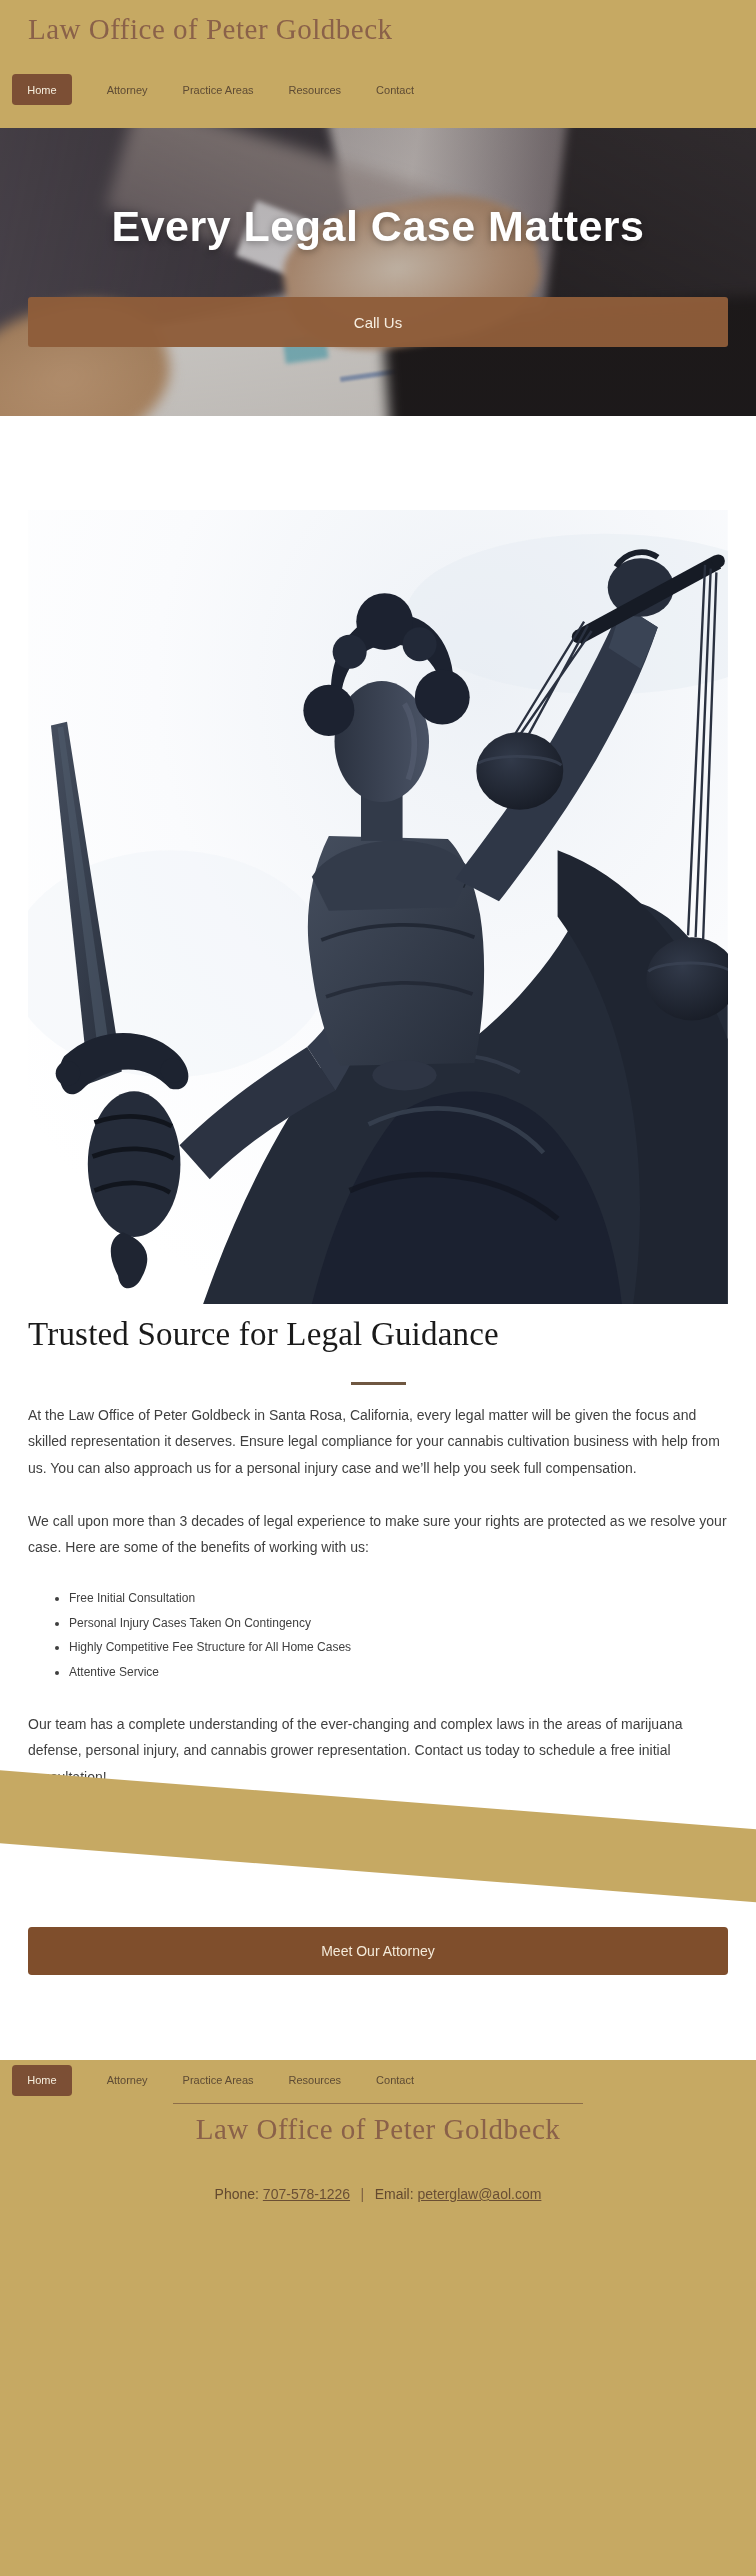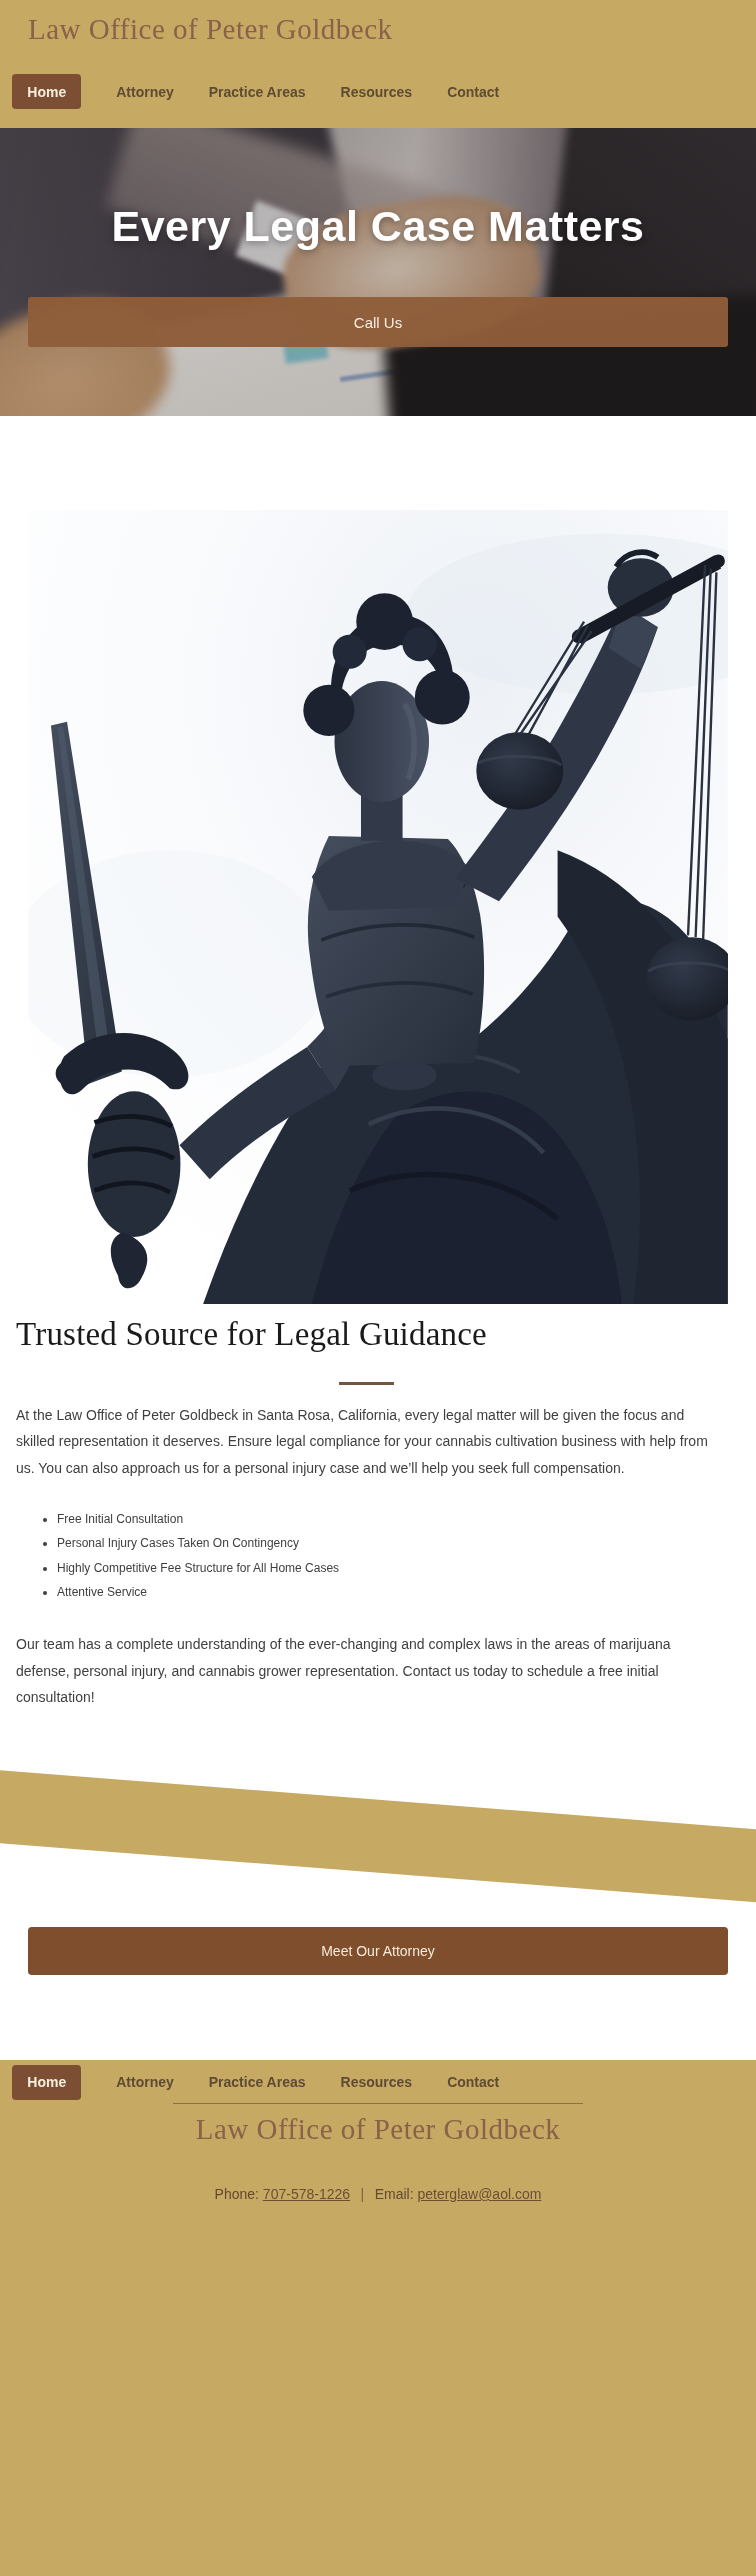--- a/index.html
+++ b/index.html
@@ -11,7 +11,7 @@
   .brand-title{position:absolute;top:13.2px;left:28px;margin:0;
     font-family:"Liberation Serif",serif;font-weight:400;font-size:29px;color:#8a6149;letter-spacing:0.5px;}
   .nav-row{position:absolute;left:12.3px;top:74px;display:flex;align-items:center;gap:35px;}
-  .nav-link{font-size:14px;color:#5e4b34;text-decoration:none;padding:9.5px 0;border-radius:3.8px;cursor:pointer;font-weight:bold;}
+  .nav-link{font-size:11px;color:#5e4b34;text-decoration:none;padding:9.5px 0;border-radius:3.8px;cursor:pointer;}
   .nav-link.active{background:#7c4f35;color:#f6eedd;padding:9.5px 15px;}
 
   

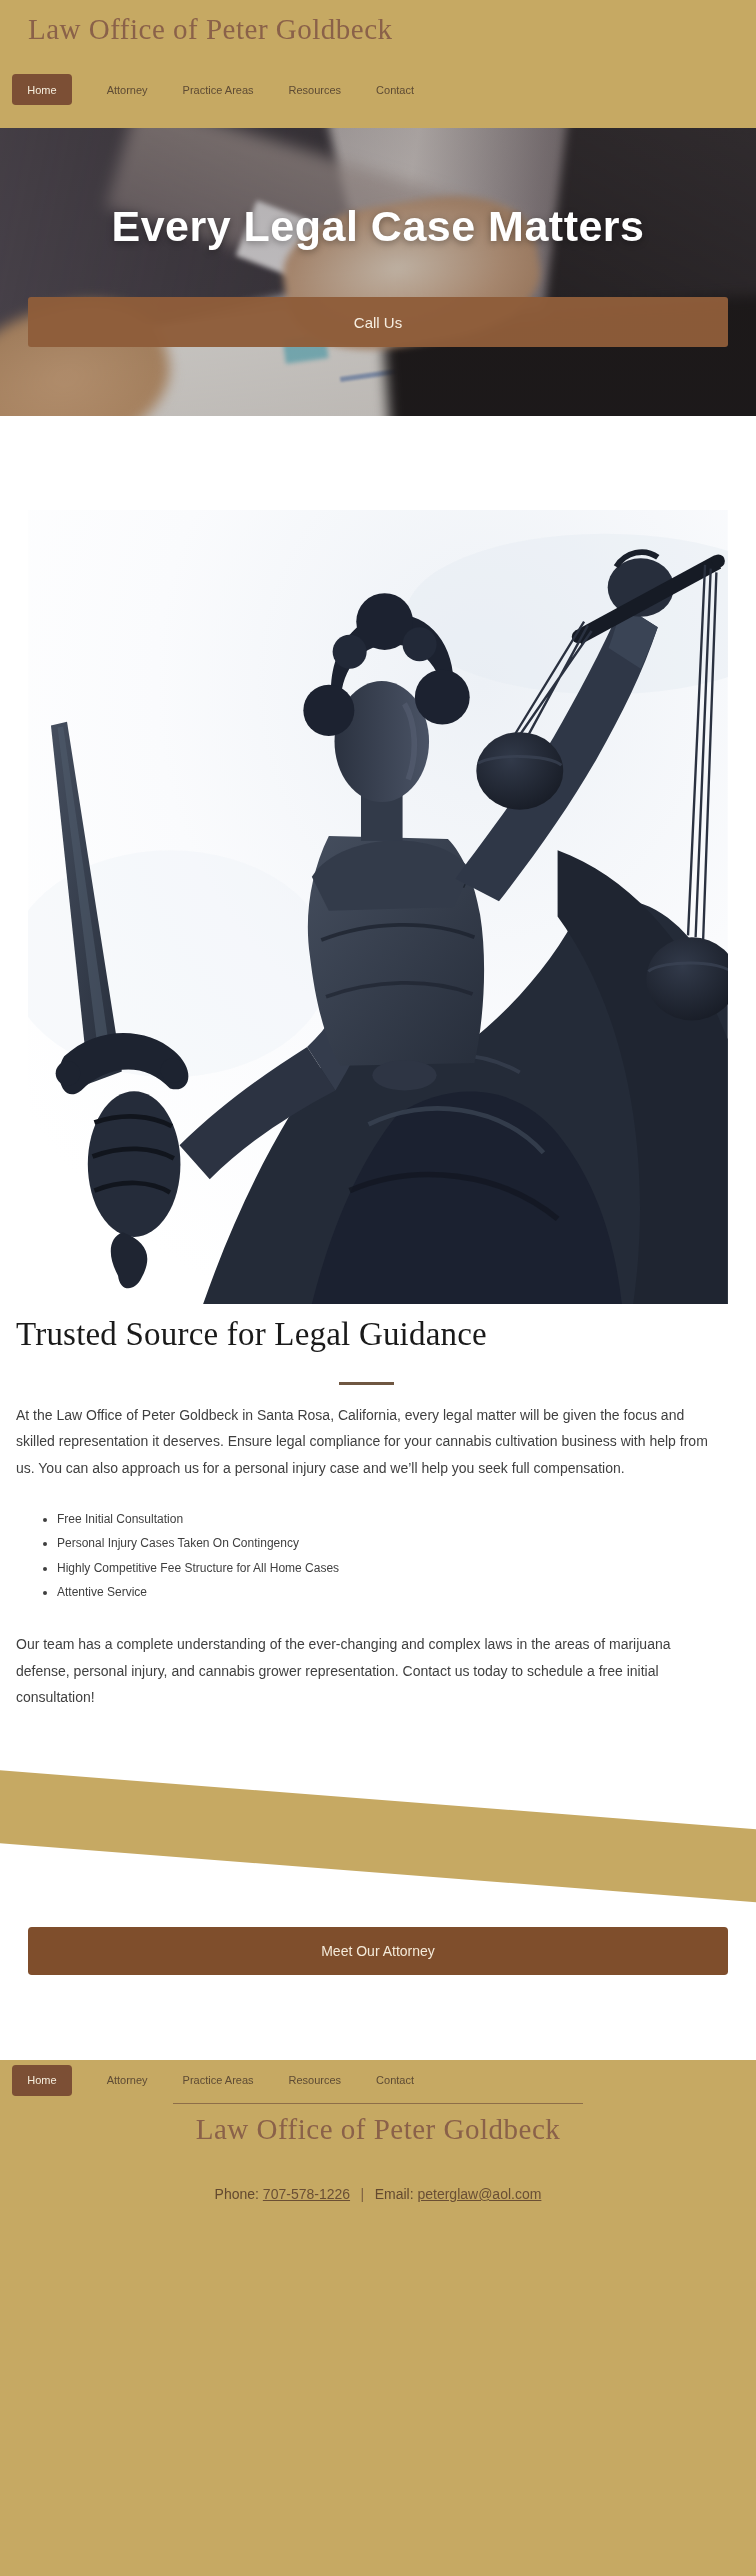--- a/index.html
+++ b/index.html
@@ -48,7 +48,7 @@
   .statue-box svg{display:block;}
 
   
-  .about{position:absolute;top:1316px;left:16px;width:700px;color:#3f3f3f;}
+  .about{position:absolute;top:1316px;left:28px;width:700px;color:#3f3f3f;}
   .about h2{margin:0;font-family:"Liberation Serif",serif;font-weight:400;font-size:33px;color:#1a1a1a;letter-spacing:0.2px;}
   .h-divider{width:55px;height:2.8px;background:#6f5741;margin:29px auto 17px auto;}
   .about p{margin:0 0 26.5px 0;font-size:14px;line-height:26.5px;}

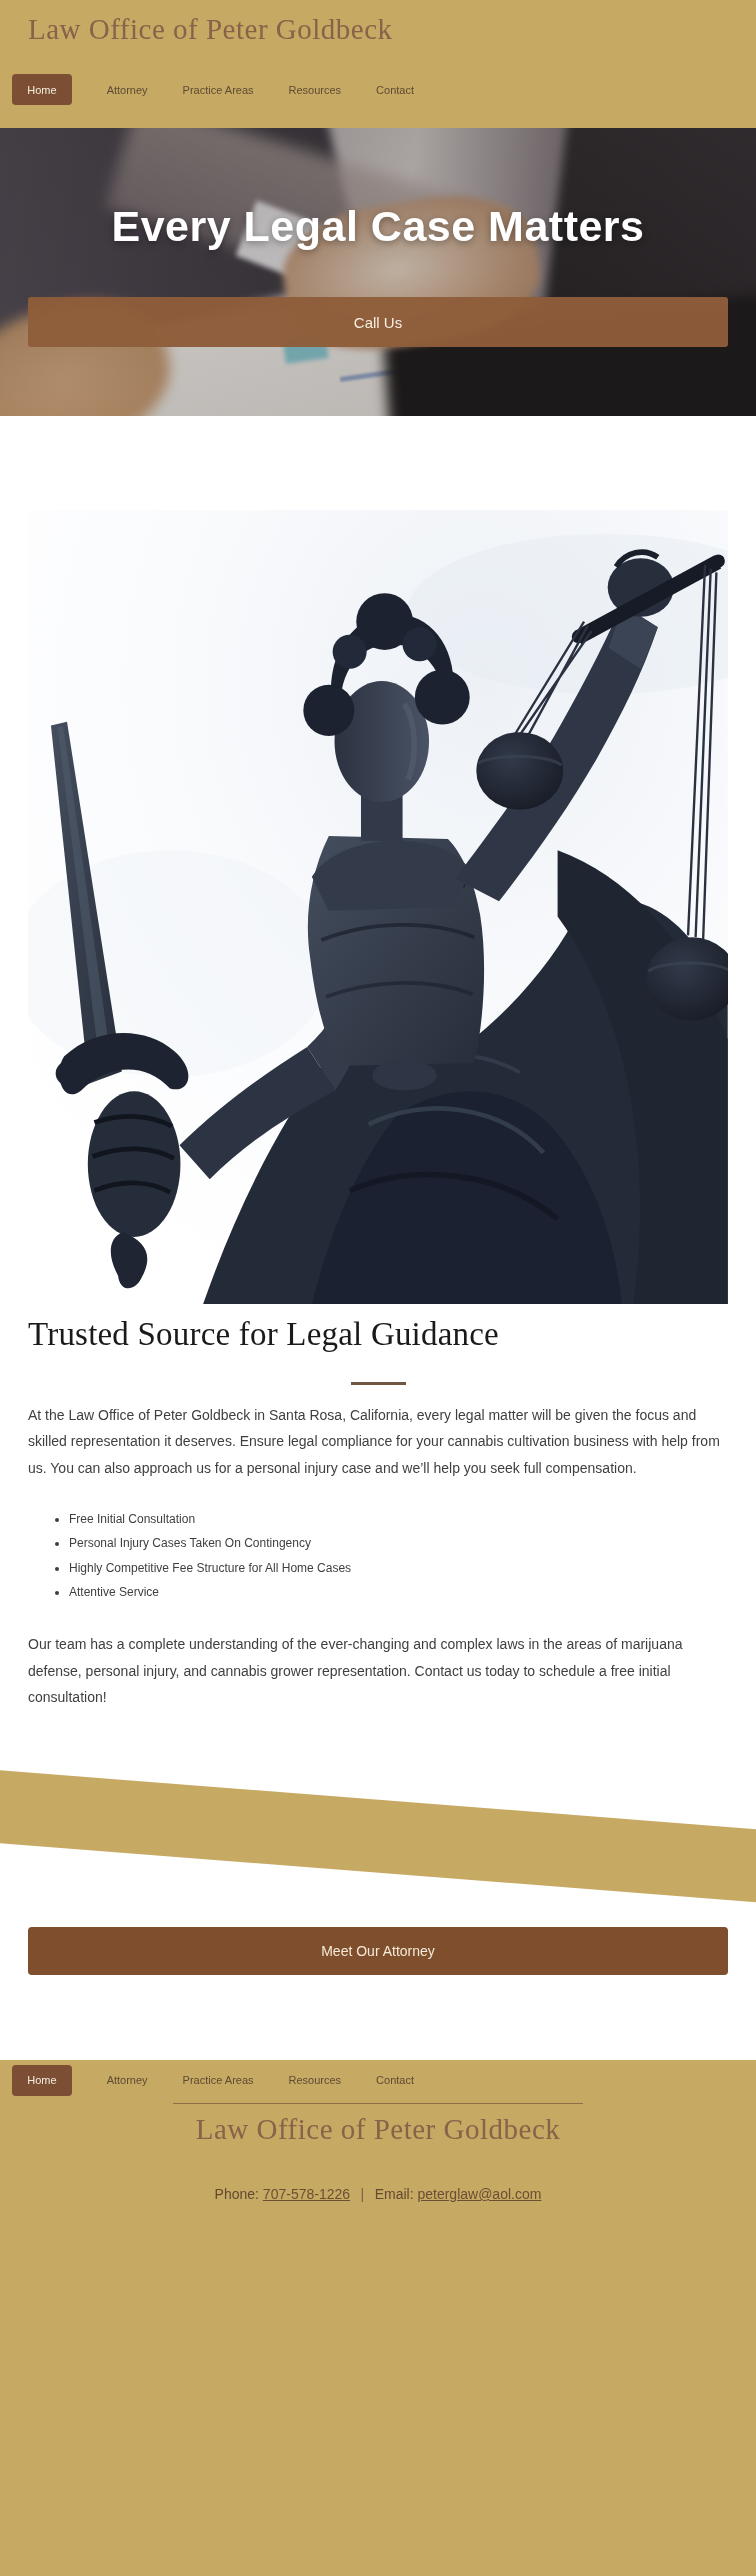--- a/index.html
+++ b/index.html
@@ -202,6 +202,7 @@
     <h2>Trusted Source for Legal Guidance</h2>
     <div class="h-divider"></div>
     <p>At the Law Office of Peter Goldbeck in Santa Rosa, California, every legal matter will be given the focus and skilled representation it deserves. Ensure legal compliance for your cannabis cultivation business with help from us. You can also approach us for a personal injury case and we’ll help you seek full compensation.</p>
+    <p>We call upon more than 3 decades of legal experience to make sure your rights are protected as we resolve your case. Here are some of the benefits of working with us:</p>
     <ul>
       <li><span>Free Initial Consultation</span></li>
         <li><span>Personal Injury Cases Taken On Contingency</span></li>

